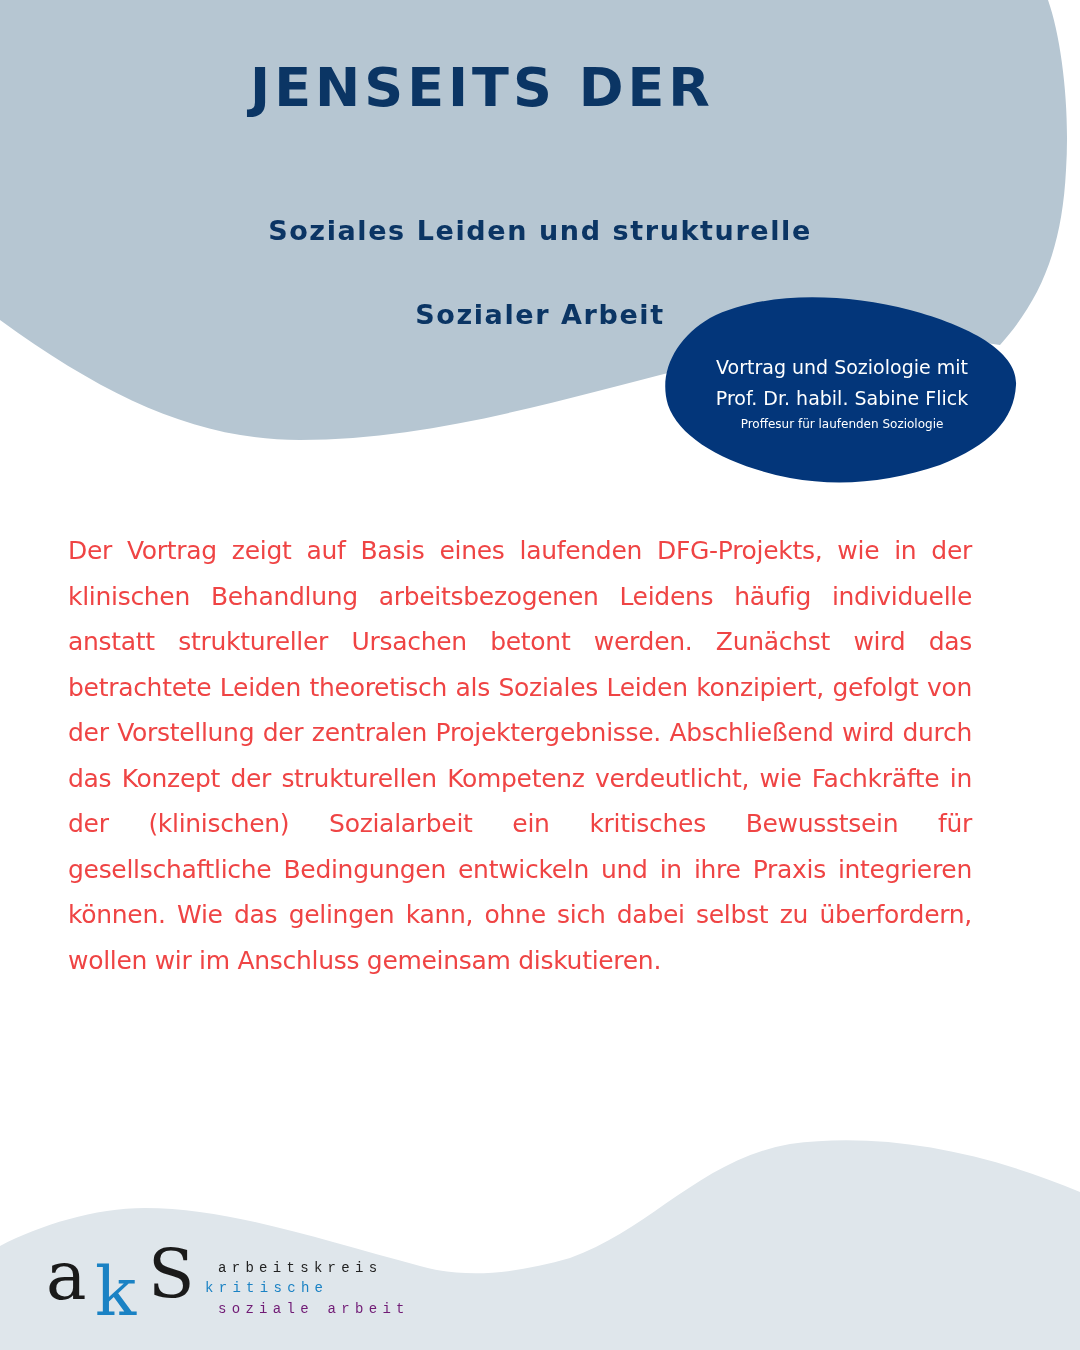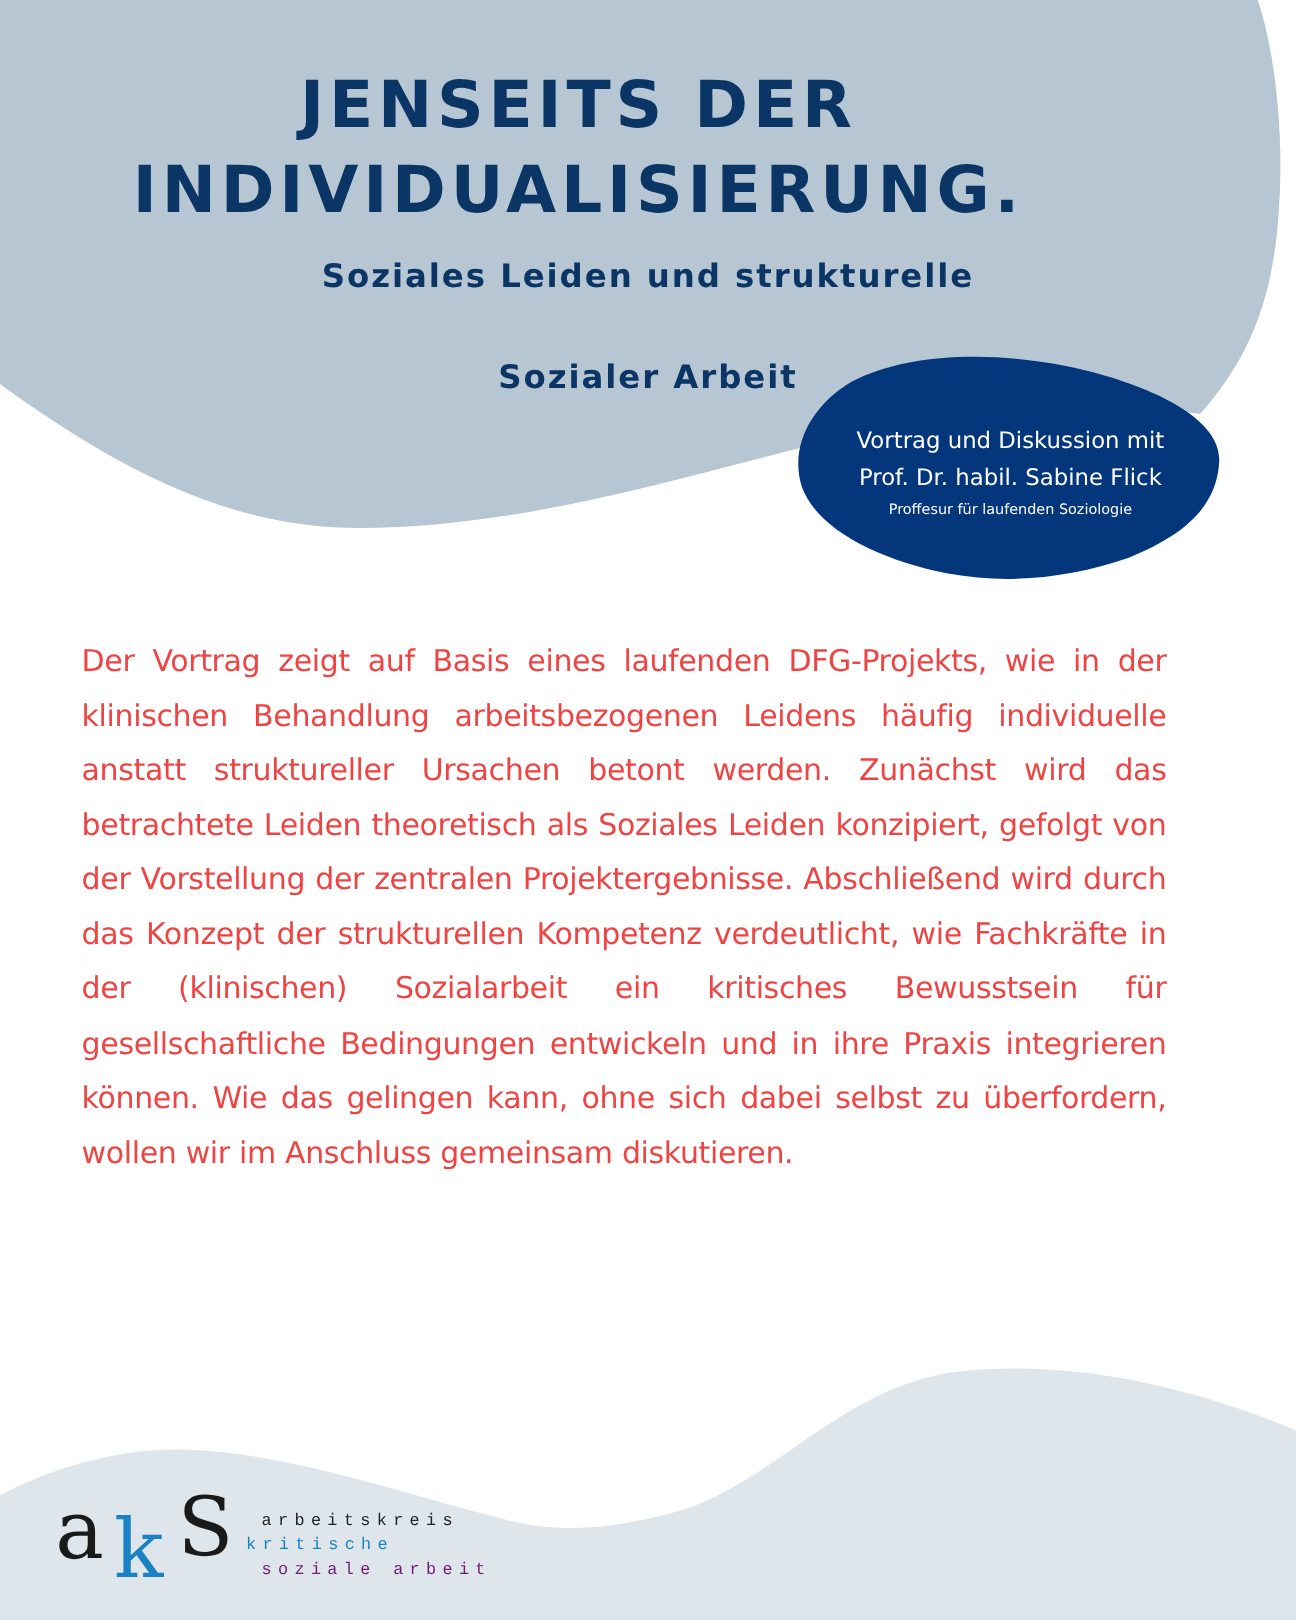--- a/index.html
+++ b/index.html
@@ -72,7 +72,6 @@
 
 <h1 class="title">
   <span>JENSEITS DER</span><br>
-  <span>INDIVIDUALISIERUNG.</span>
 </h1>
 
 <h2 class="subtitle">

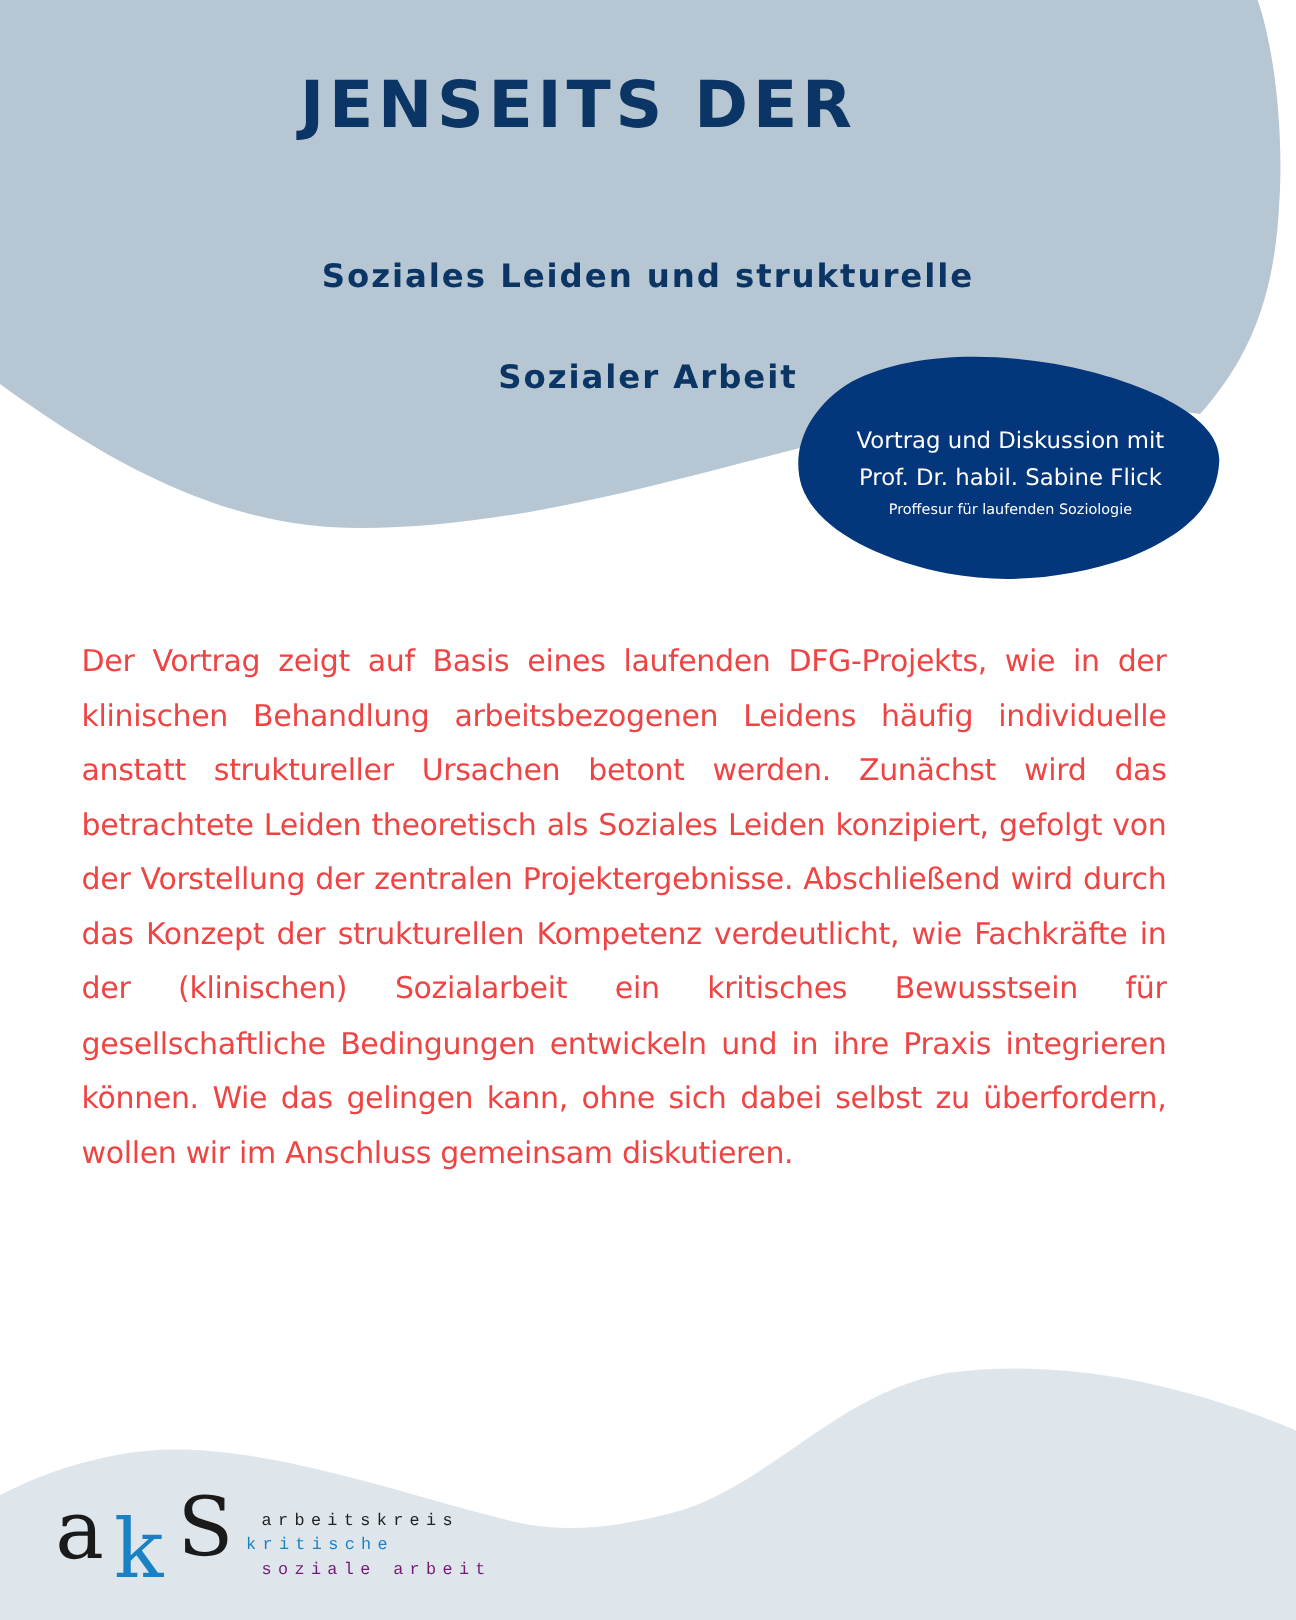--- a/index.html
+++ b/index.html
@@ -81,7 +81,7 @@
 </h2>
 
 <div class="speaker">
-  <span class="line1">Vortrag und Diskussion mit</span>
+  <span class="line1">Vortrag und Soziologie mit</span>
   <span class="line2">Prof. Dr. habil. Sabine Flick</span>
   <span class="affil">Proffesur für laufenden Soziologie</span>
 </div>

